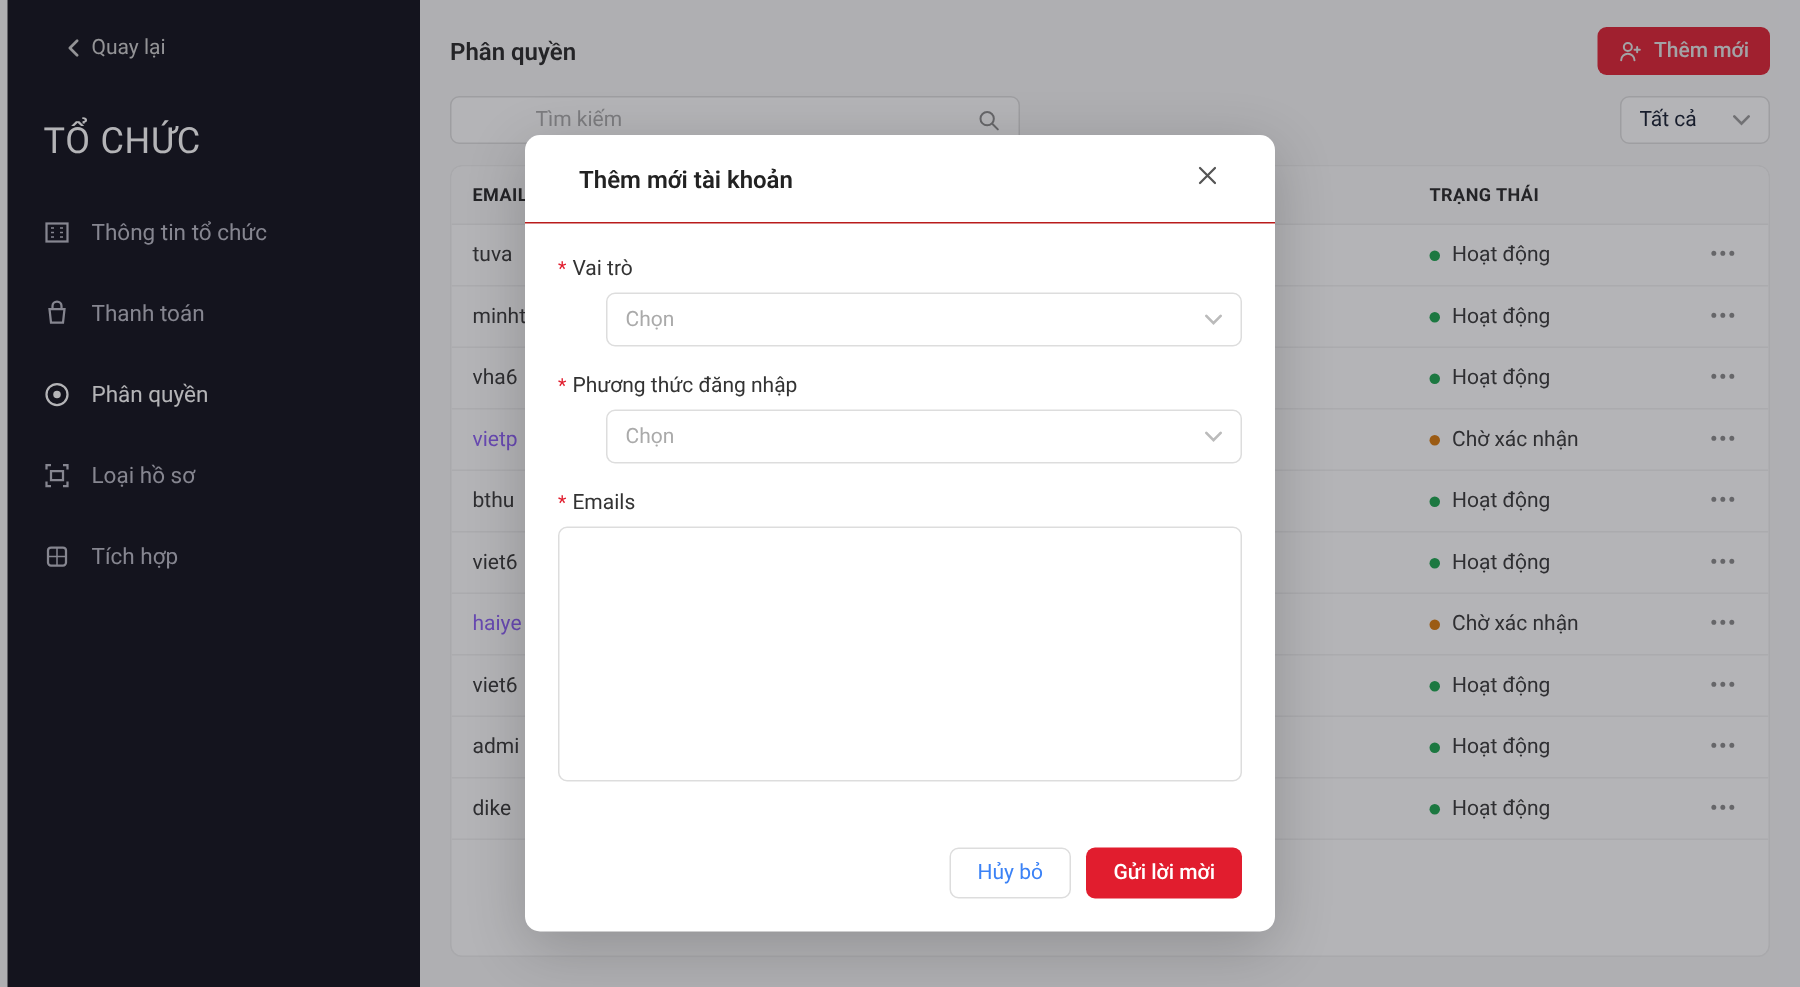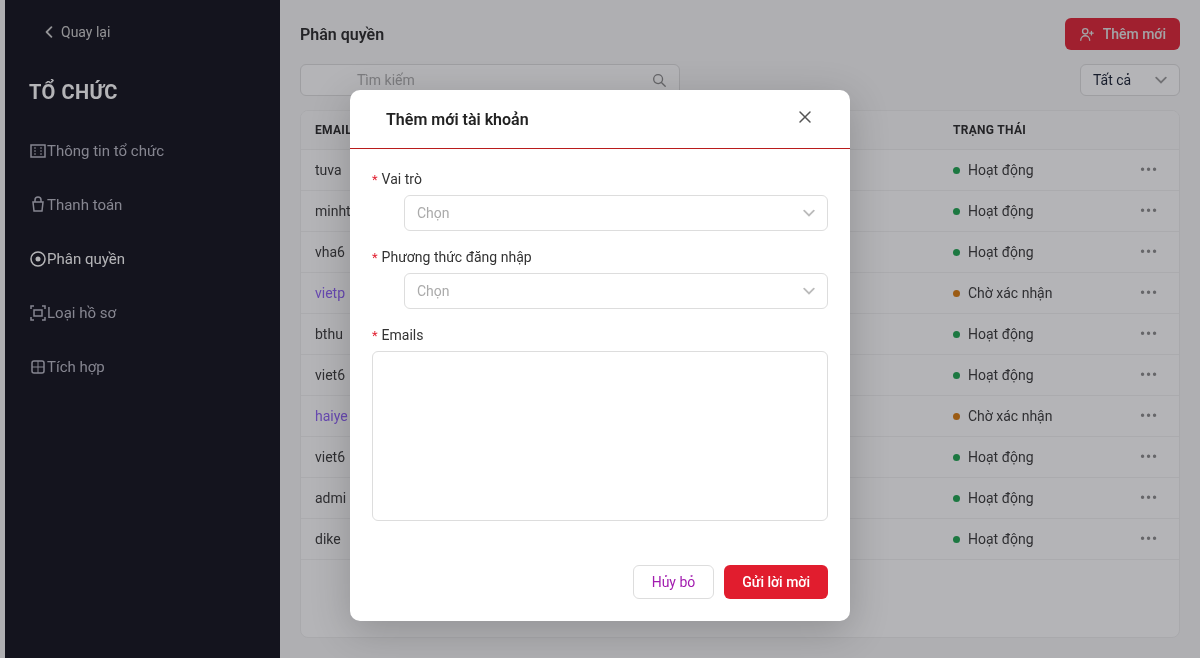--- a/index.html
+++ b/index.html
@@ -9,7 +9,7 @@
 .sidebar { position: absolute; left: 5px; top: 0; width: 280px; height: 658px; background: #0a0a14; color: #fff; }
 .back-btn { display: flex; align-items: center; gap: 8px; padding: 10px 16px; margin: 14px 24px; font-size: 14px; color: #ccc; cursor: pointer; border-radius: 6px; }
 .back-btn svg { width: 8px; height: 12px; }
-.sidebar-title { font-size: 20px; font-weight: 700; color: #fff; padding: 16px 24px 20px; letter-spacing: 0.5px; text-transform: uppercase; }
+.sidebar-title { font-size: 24px; font-weight: 400; color: #fff; padding: 16px 24px 20px; letter-spacing: 0.5px; text-transform: uppercase; }
 .nav-item { display: flex; align-items: center; padding: 18px 24px; font-size: 15px; color: #b8b8c4; cursor: pointer; }
 .nav-item.active { color: #fff; }
 .nav-item .nav-icon { width: 18px; height: 18px; display: flex; align-items: center; justify-content: center; }

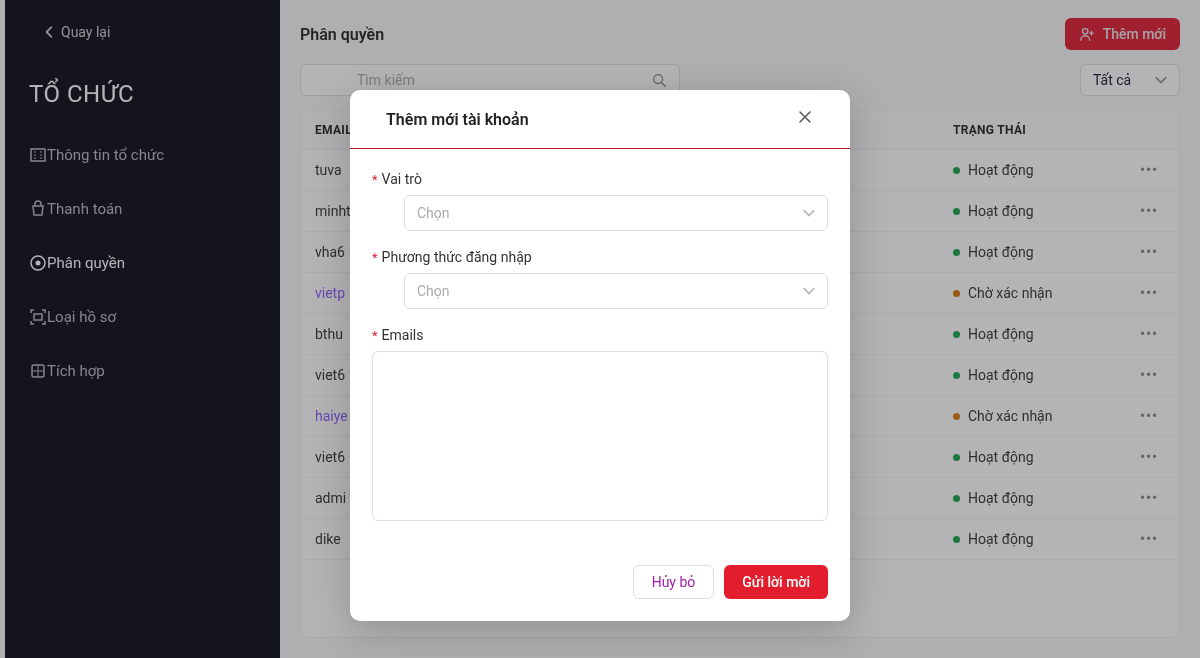--- a/index.html
+++ b/index.html
@@ -10,7 +10,7 @@
 .back-btn { display: flex; align-items: center; gap: 8px; padding: 10px 16px; margin: 14px 24px; font-size: 14px; color: #ccc; cursor: pointer; border-radius: 6px; }
 .back-btn svg { width: 8px; height: 12px; }
 .sidebar-title { font-size: 24px; font-weight: 400; color: #fff; padding: 16px 24px 20px; letter-spacing: 0.5px; text-transform: uppercase; }
-.nav-item { display: flex; align-items: center; padding: 18px 24px; font-size: 15px; color: #b8b8c4; cursor: pointer; }
+.nav-item { display: flex; align-items: center; gap: 14px; padding: 18px 24px; font-size: 15px; color: #b8b8c4; cursor: pointer; }
 .nav-item.active { color: #fff; }
 .nav-item .nav-icon { width: 18px; height: 18px; display: flex; align-items: center; justify-content: center; }
 

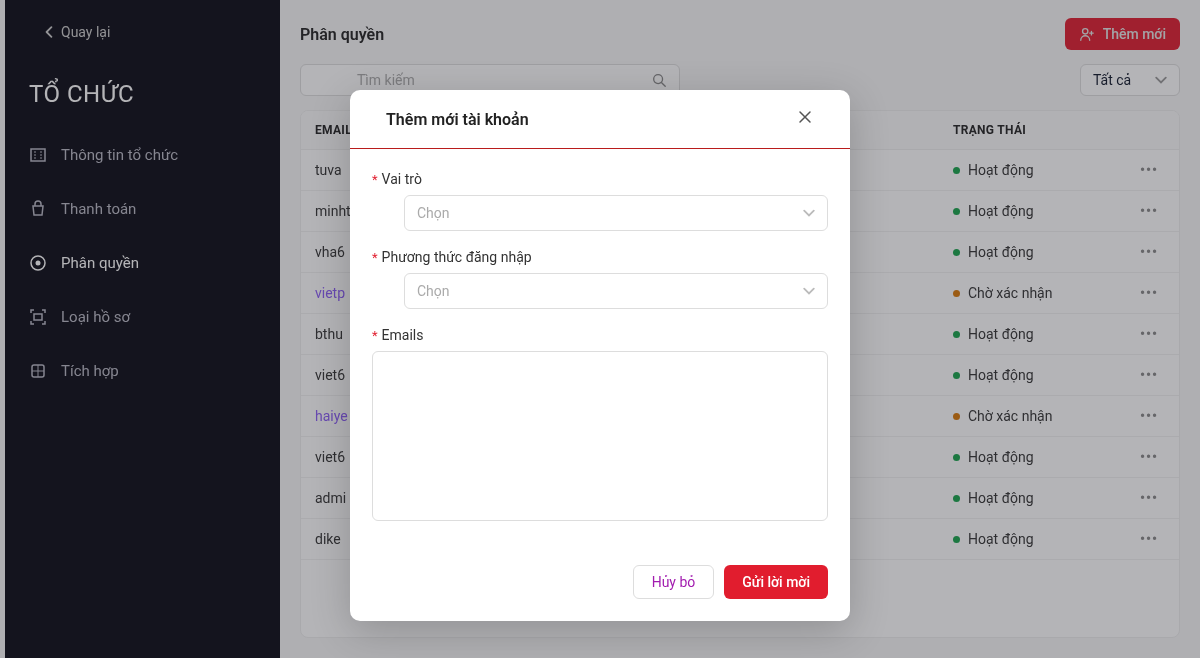--- a/index.html
+++ b/index.html
@@ -58,7 +58,7 @@
 .form-select svg { width: 12px; height: 12px; color: #bbb; }
 .form-textarea { border: 1px solid #ddd; border-radius: 6px; width: 100%; height: 170px; padding: 10px; font-size: 14px; resize: none; outline: none; font-family: inherit; }
 .modal-footer { display: flex; justify-content: flex-end; gap: 10px; padding: 0 22px 22px; }
-.btn-cancel { padding: 8px 18px; border: 1px solid #ddd; border-radius: 6px; background: #fff; font-size: 14px; color: #a21caf; cursor: pointer; }
+.btn-cancel { padding: 8px 18px; border: 1px solid #ddd; border-radius: 6px; background: #fff; font-size: 14px; color: #3b82f6; cursor: pointer; }
 .btn-primary { padding: 8px 18px; border-radius: 6px; background: #e11d2e; color: #fff; font-size: 14px; font-weight: 500; cursor: pointer; border: none; }
 
 </style>

